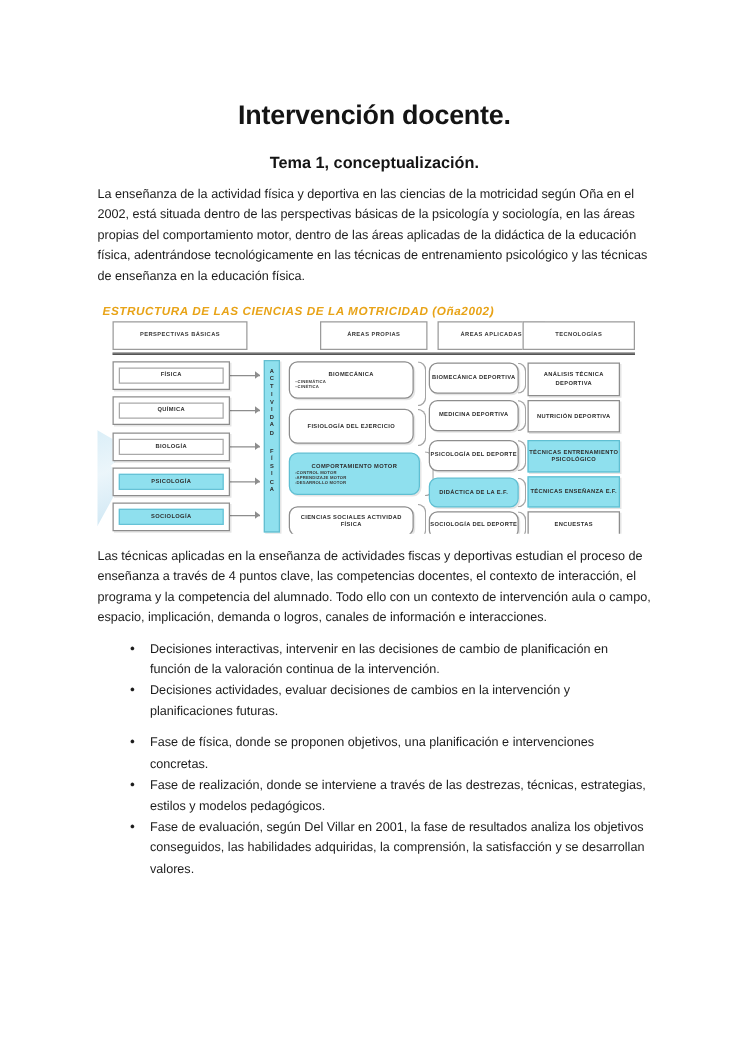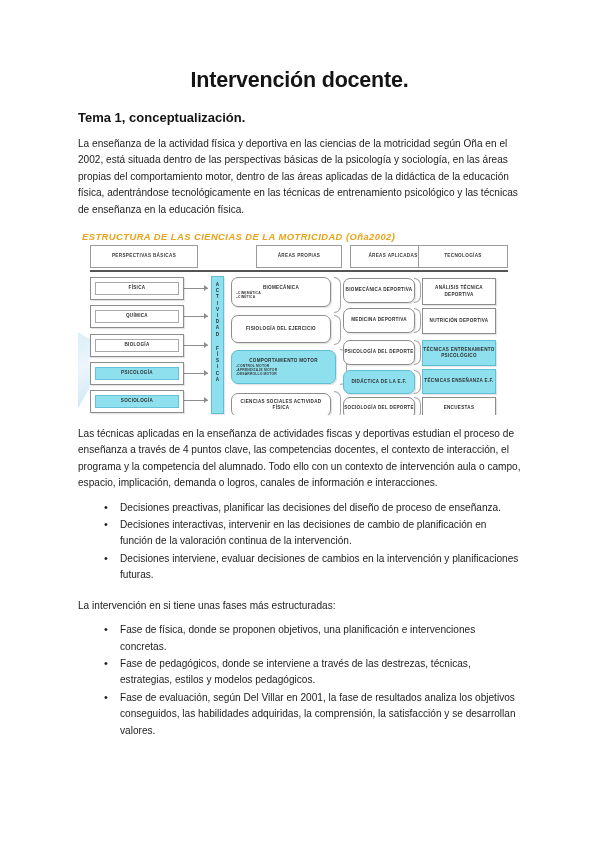--- a/index.html
+++ b/index.html
@@ -19,7 +19,7 @@
     width: 599px;
     height: 848px;
     box-sizing: border-box;
-    padding: 0 78px;
+    padding: 12px 78px;
     position: relative;
   }
   .doc-title {

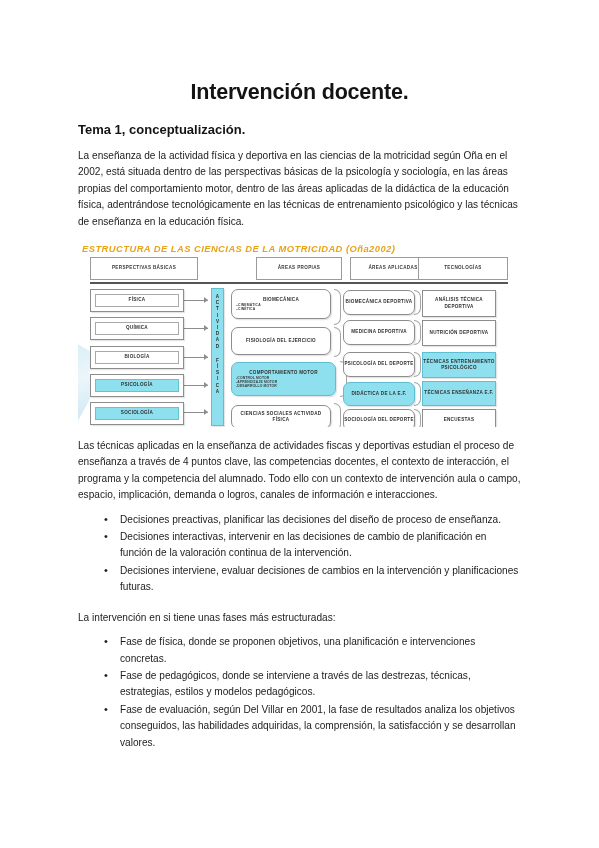--- a/index.html
+++ b/index.html
@@ -34,6 +34,7 @@
   .doc-subtitle {
     font-size: 13px;
     font-weight: bold;
+    text-align: center;
     margin: 0;
     padding-top: 17px;
     color: #141414;

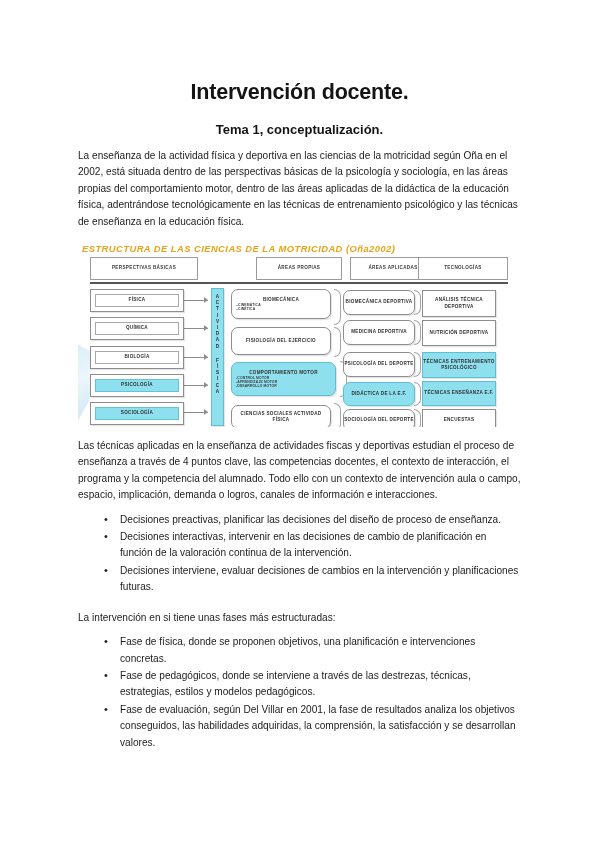--- a/index.html
+++ b/index.html
@@ -341,7 +341,6 @@
 
 
   <ul class="bullets">
-    <li><span class="b">Decisiones preactivas, planificar</span><span> las decisiones del diseño de proceso de enseñanza.</span></li>
     <li><span class="b">Decisiones interactivas, intervenir</span><span> en las decisiones de cambio de planificación en función de la valoración continua de la intervención.</span></li>
     <li><span class="b">Decisiones interviene, evaluar</span><span> decisiones de cambios en la intervención y planificaciones futuras.</span></li>
   </ul>

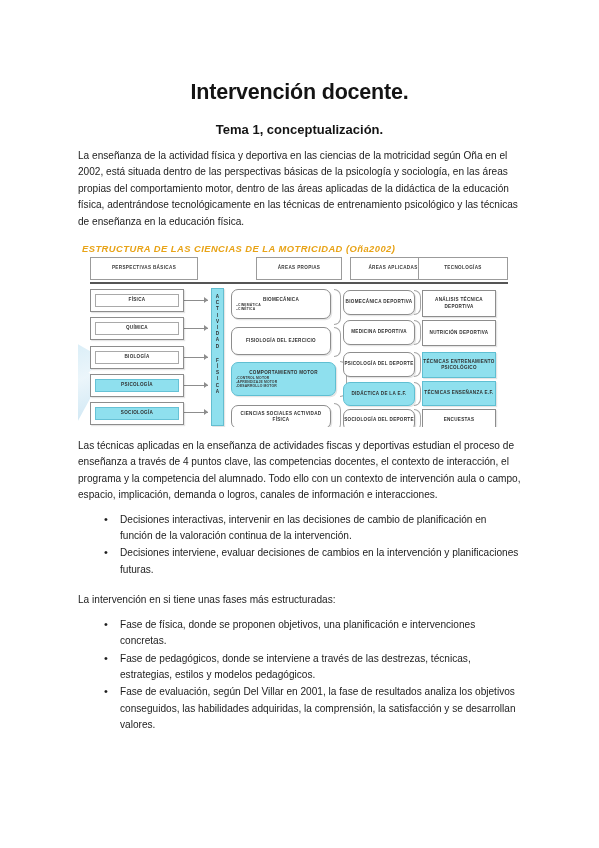--- a/index.html
+++ b/index.html
@@ -342,7 +342,7 @@
 
   <ul class="bullets">
     <li><span class="b">Decisiones interactivas, intervenir</span><span> en las decisiones de cambio de planificación en función de la valoración continua de la intervención.</span></li>
-    <li><span class="b">Decisiones interviene, evaluar</span><span> decisiones de cambios en la intervención y planificaciones futuras.</span></li>
+    <li><span class="b">Decisiones actividades, evaluar</span><span> decisiones de cambios en la intervención y planificaciones futuras.</span></li>
   </ul>
 
   <p class="body-text tight">La intervención en si tiene unas fases más estructuradas:</p>

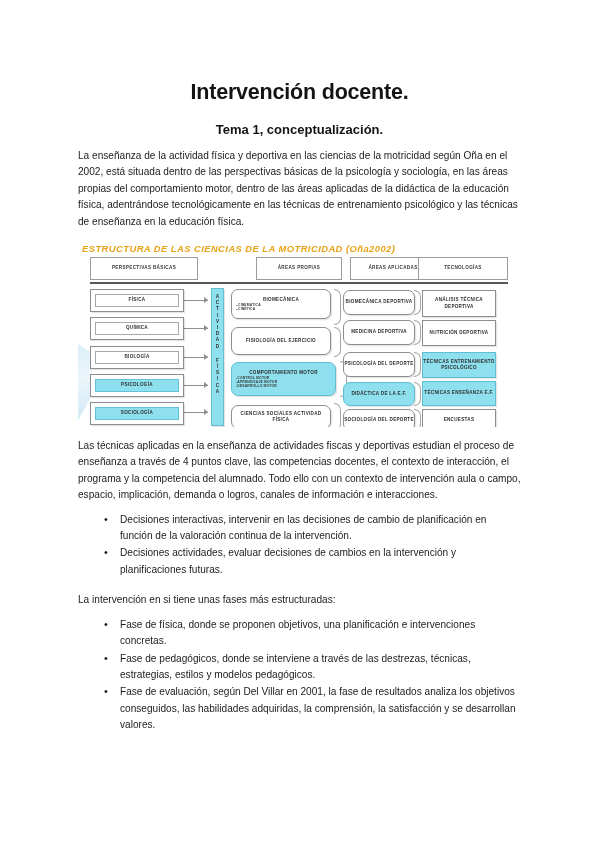--- a/index.html
+++ b/index.html
@@ -345,7 +345,6 @@
     <li><span class="b">Decisiones actividades, evaluar</span><span> decisiones de cambios en la intervención y planificaciones futuras.</span></li>
   </ul>
 
-  <p class="body-text tight">La intervención en si tiene unas fases más estructuradas:</p>
 
   <ul class="bullets">
     <li><span>Fase de </span><span class="b">física</span><span>, donde se proponen objetivos, una planificación e intervenciones concretas.</span></li>

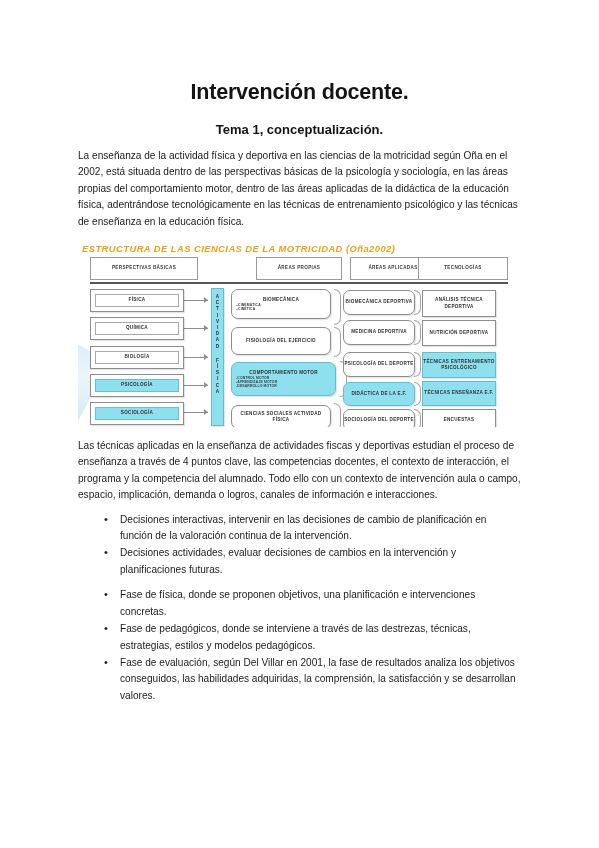--- a/index.html
+++ b/index.html
@@ -348,7 +348,7 @@
 
   <ul class="bullets">
     <li><span>Fase de </span><span class="b">física</span><span>, donde se proponen objetivos, una planificación e intervenciones concretas.</span></li>
-    <li><span>Fase de </span><span class="b">pedagógicos</span><span>, donde se interviene a través de las destrezas, técnicas, estrategias, estilos y modelos pedagógicos.</span></li>
+    <li><span>Fase de </span><span class="b">realización</span><span>, donde se interviene a través de las destrezas, técnicas, estrategias, estilos y modelos pedagógicos.</span></li>
     <li><span>Fase de </span><span class="b">evaluación</span><span>, según Del Villar en 2001, la fase de resultados analiza los objetivos conseguidos, las habilidades adquiridas, la comprensión, la satisfacción y se desarrollan valores.</span></li>
   </ul>
 

